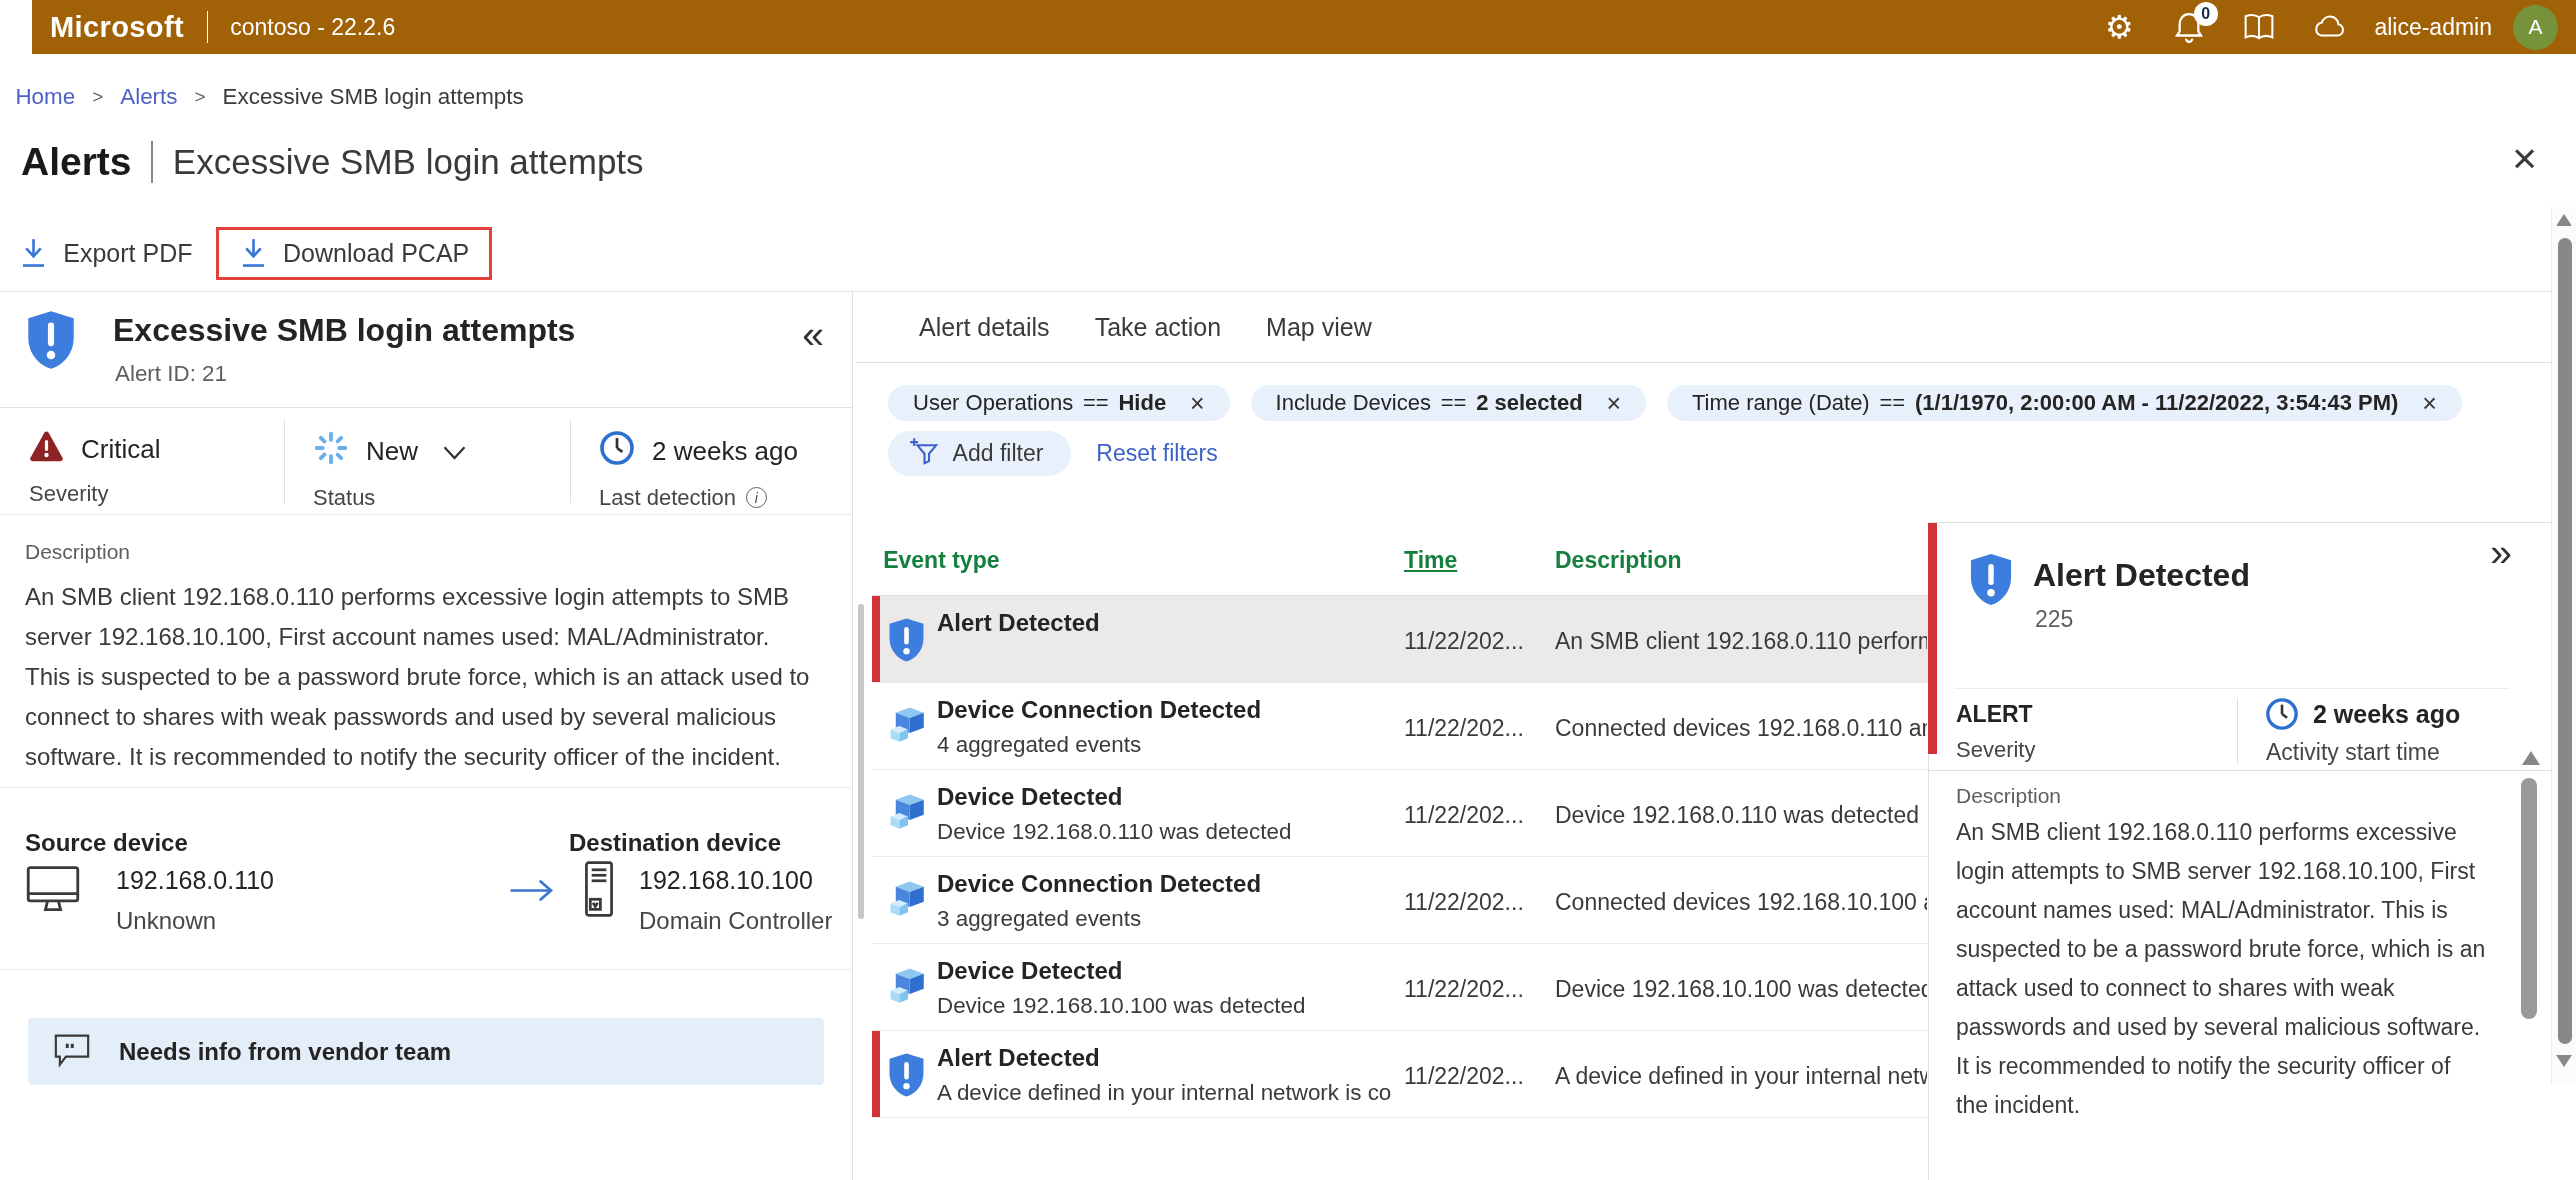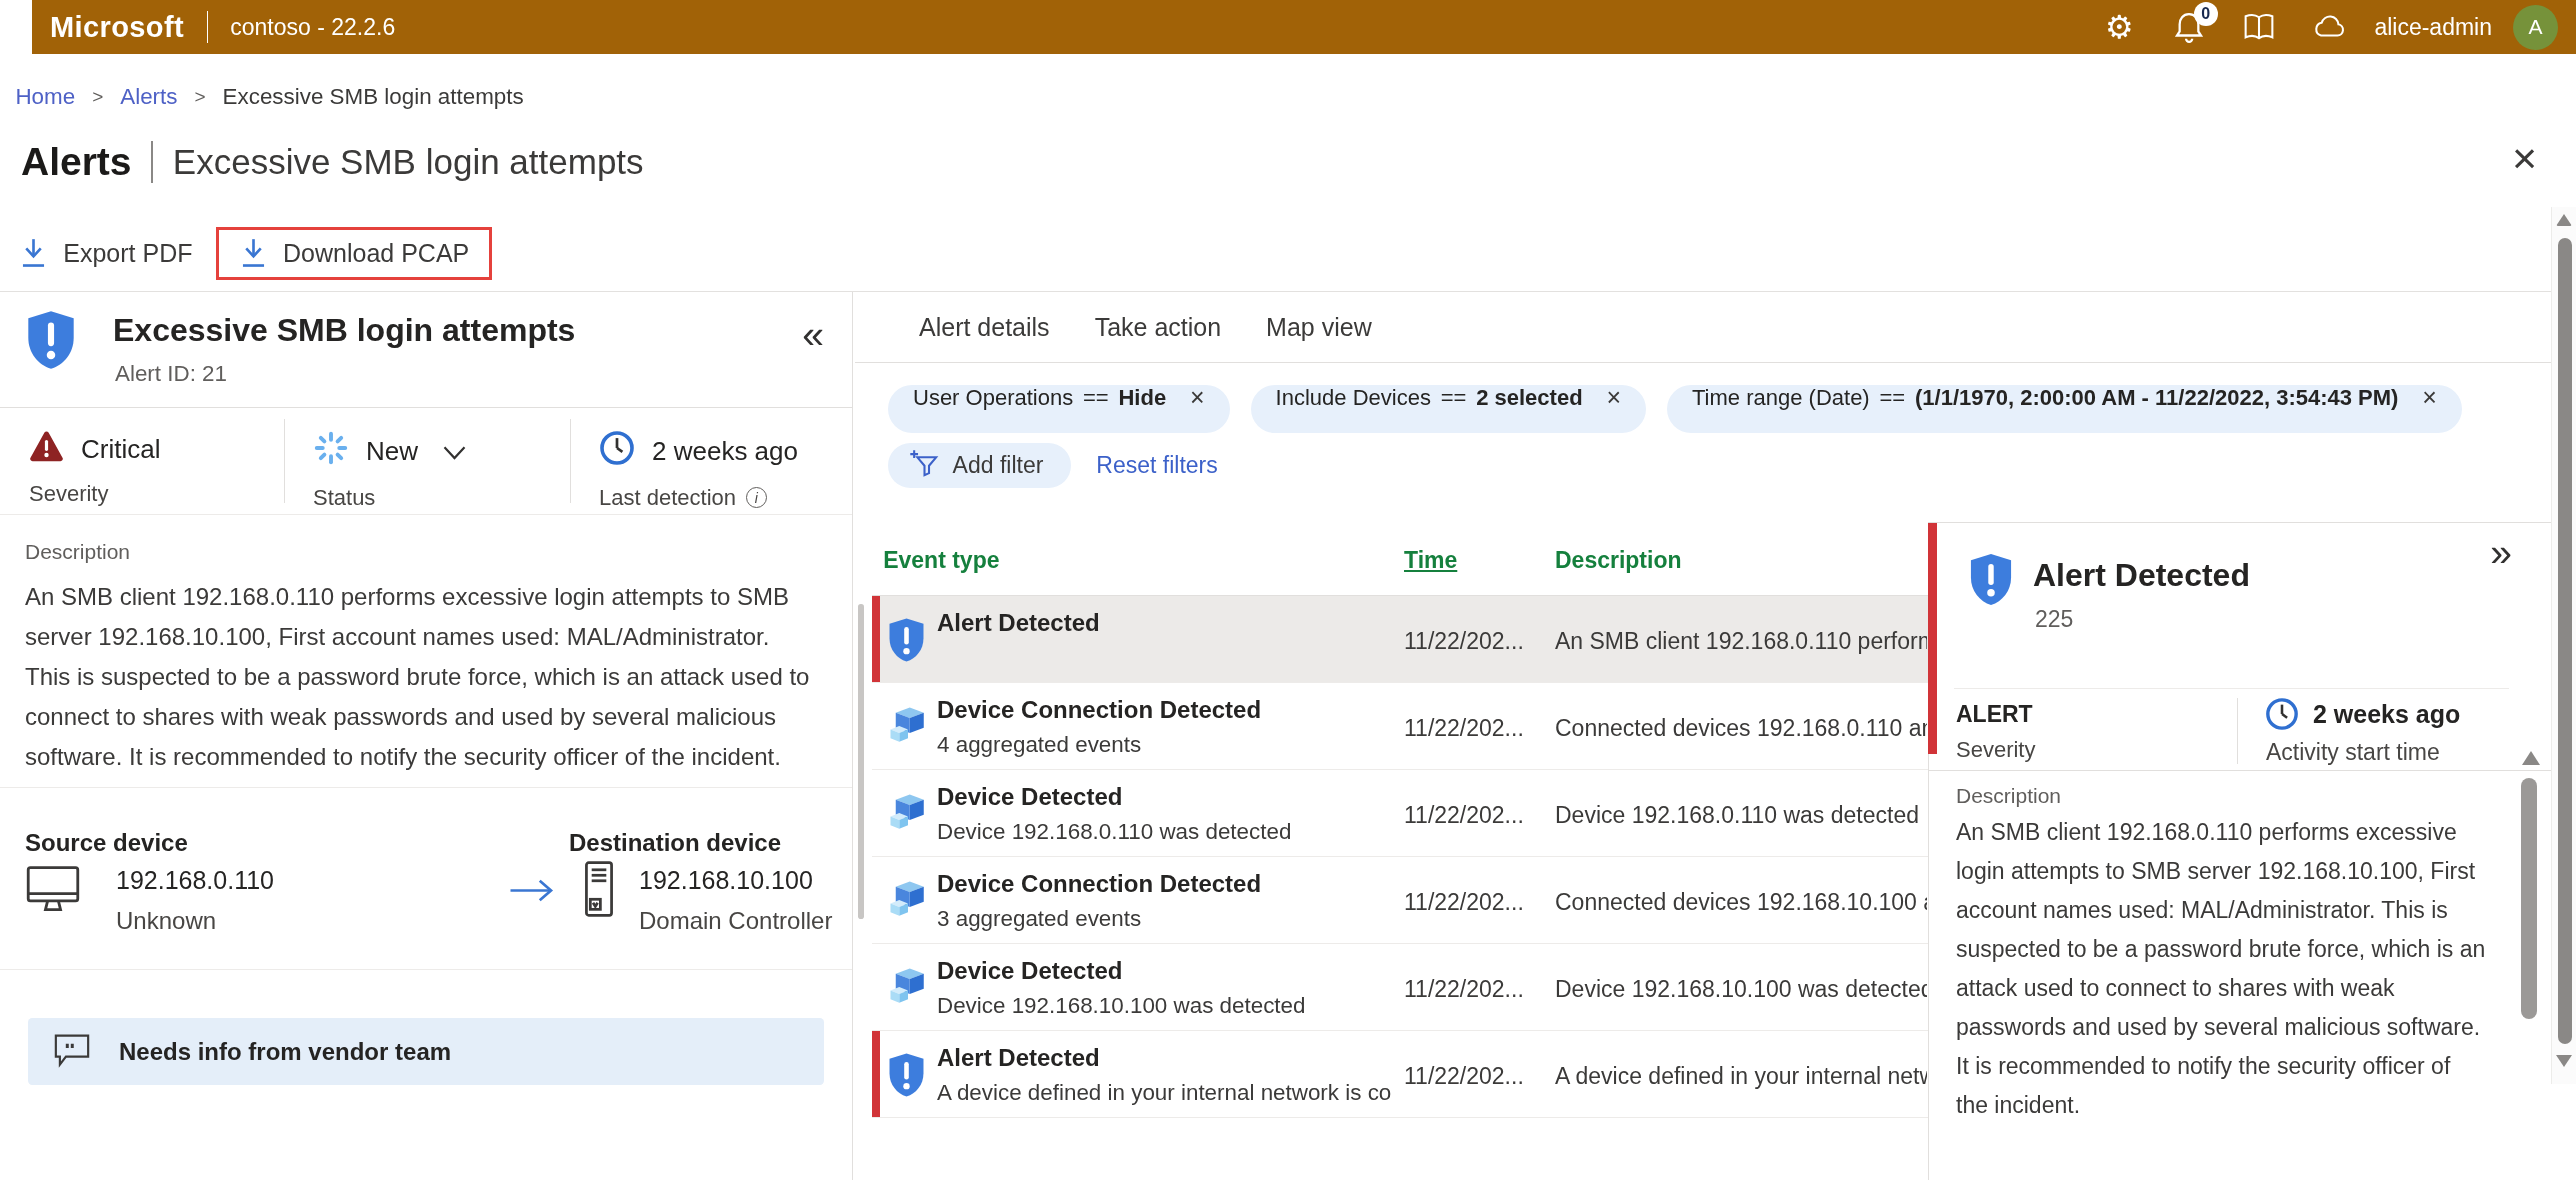--- a/index.html
+++ b/index.html
@@ -83,7 +83,7 @@
   
   .filters { position:absolute; left:888px; top:385px; }
   .pill-row { display:flex; gap:21px; }
-  .pill { background:#e7f0fb; border-radius:25px; height:48px; display:flex; align-items:flex-start;
+  .pill { background:#e7f0fb; border-radius:25px; height:36px; display:flex; align-items:center;
           padding:0 25px; font-size:22px; color:#252423; gap:9.8px; white-space:nowrap; }
   .pill b { font-weight:700; }
   .pill-x { margin-left:14px; font-size:25px; font-weight:300; color:#3b3a39; cursor:pointer; line-height:1; }

